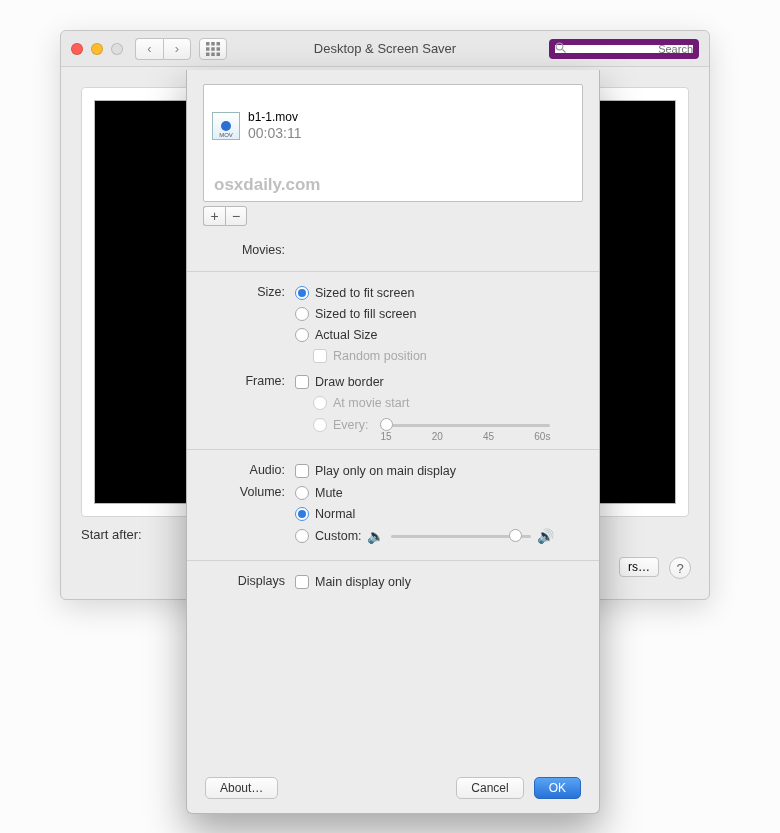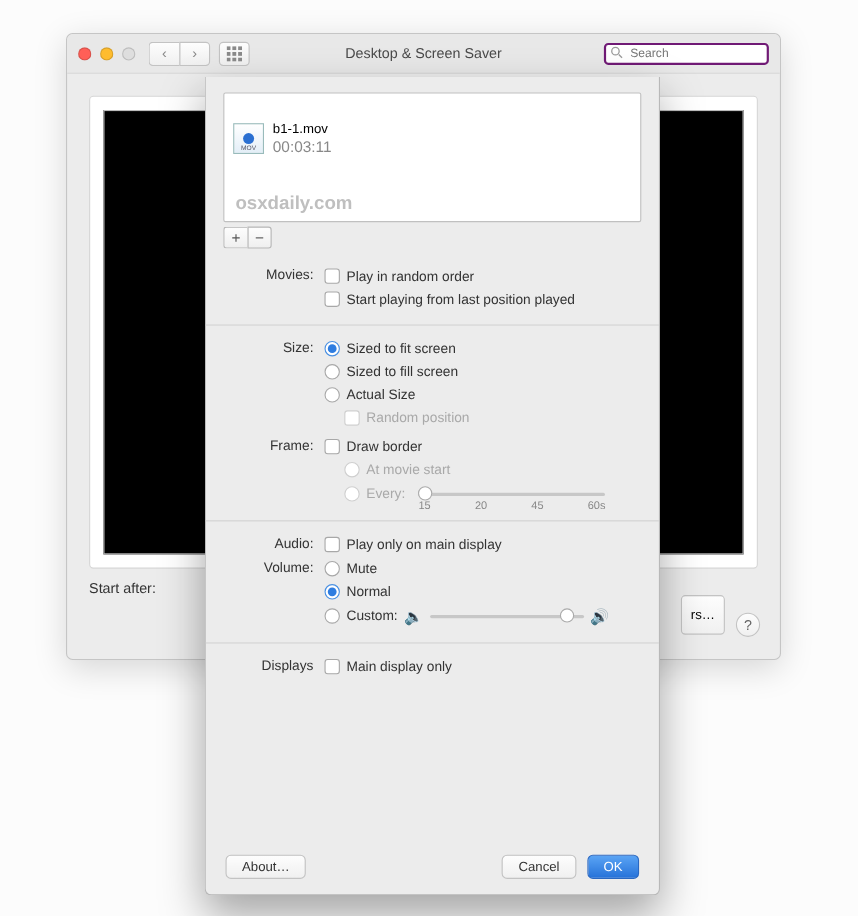--- a/index.html
+++ b/index.html
@@ -21,7 +21,7 @@
 .gridsvg { width:14px; height:14px; }
 .wtitle { position: absolute; left: 50%; transform: translateX(-50%); font-size: 13px; color: #4a4a4a; }
 .searchwrap { position: absolute; right: 10px; }
-.search { width: 150px; height: 20px; border-radius: 4px; border: 2px solid #701a75; background: #fff; font-size: 11px; padding-left: 22px; color: #999; }
+.search { width: 150px; height: 20px; border-radius: 4px; border: 6px solid #701a75; background: #fff; font-size: 11px; padding-left: 22px; color: #999; text-align: right; }
 .search-icon { position: absolute; left: 6px; top: 3px; width: 12px; height: 12px; color: #999; }
 
 

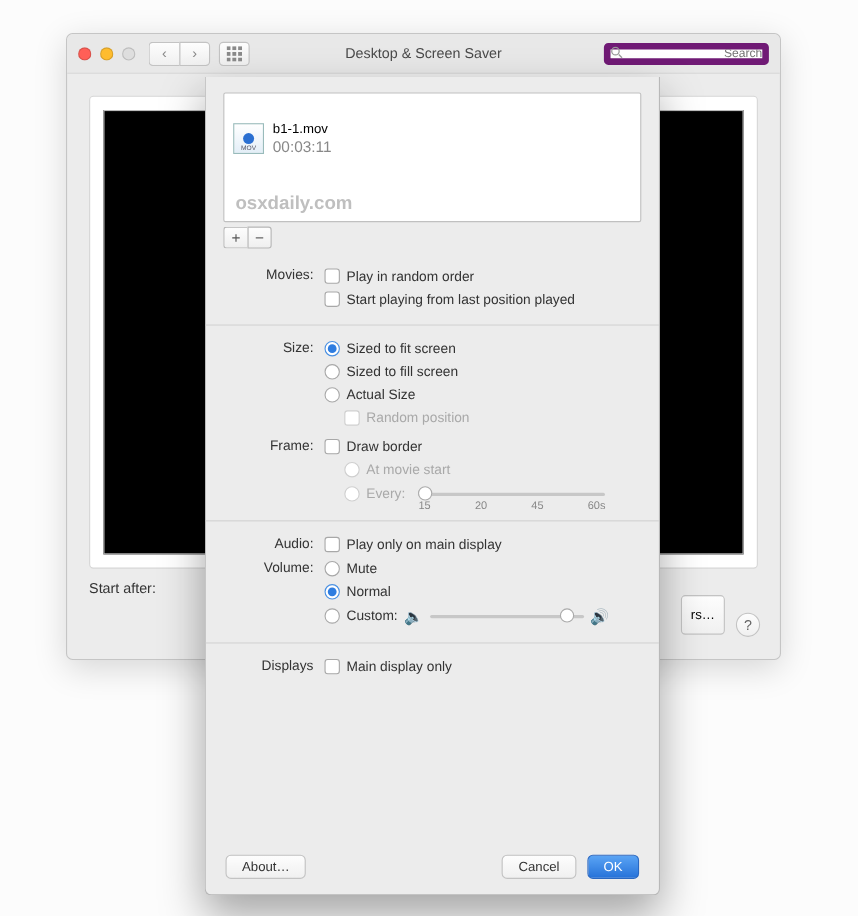--- a/index.html
+++ b/index.html
@@ -155,16 +155,6 @@
   <div class="section">
     <div class="row">
       <div class="lbl">Movies:</div>
-      <div class="opts">
-        <label class="optrow">
-            <span class="check"></span>
-            <span>Play in random order</span>
-          </label>
-        <label class="optrow">
-            <span class="check"></span>
-            <span>Start playing from last position played</span>
-          </label>
-      </div>
     </div>
   </div>
 

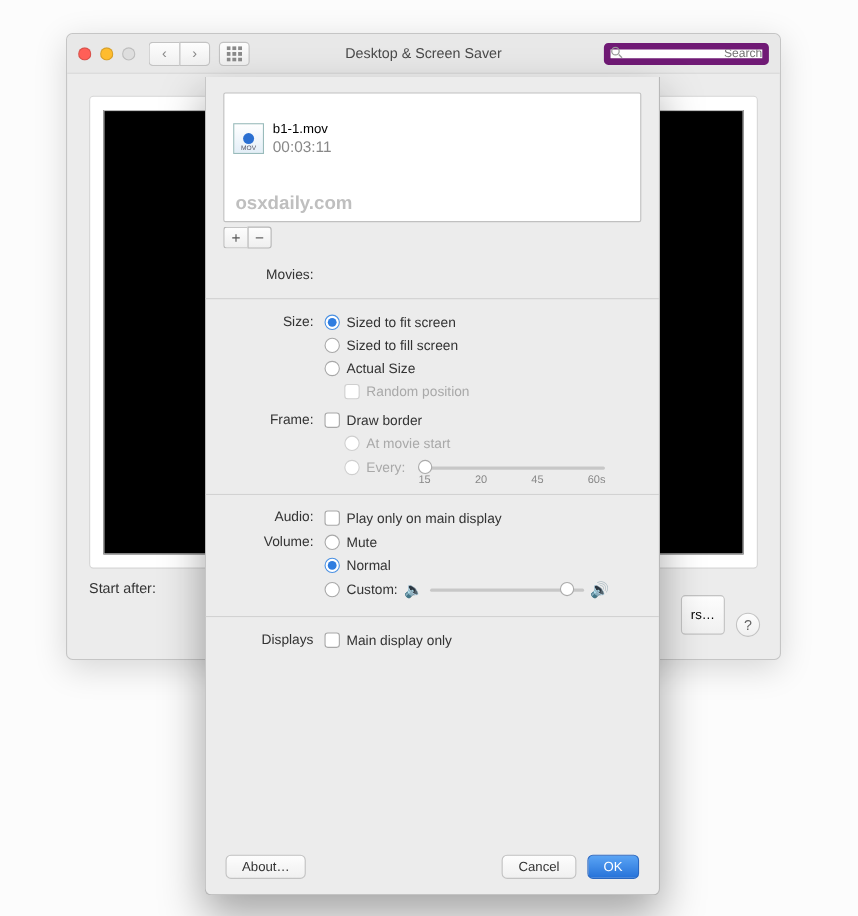--- a/index.html
+++ b/index.html
@@ -36,7 +36,7 @@
 .preview { flex: 1; background: #000; border: 1px solid #bbb; }
 
 .startrow { margin-top: 10px; display: flex; align-items: center; gap: 8px; font-size: 13px; color: #333; }
-.optsbtn { position: absolute; right: 50px; bottom: 22px; height: 36px; padding: 0 8px; font-size: 12px; background: linear-gradient(#fdfdfd,#f0f0f0); border:1px solid #c3c3c3; border-radius:4px; }
+.optsbtn { position: absolute; right: 50px; bottom: 22px; height: 20px; padding: 0 8px; font-size: 12px; background: linear-gradient(#fdfdfd,#f0f0f0); border:1px solid #c3c3c3; border-radius:4px; }
 .helpbtn { position: absolute; right: 18px; bottom: 20px; width: 22px; height:22px; border-radius:50%; border:1px solid #c3c3c3; background: linear-gradient(#fdfdfd,#f0f0f0); font-size:13px; color:#636363; display:flex;align-items:center;justify-content:center; }
 
 

